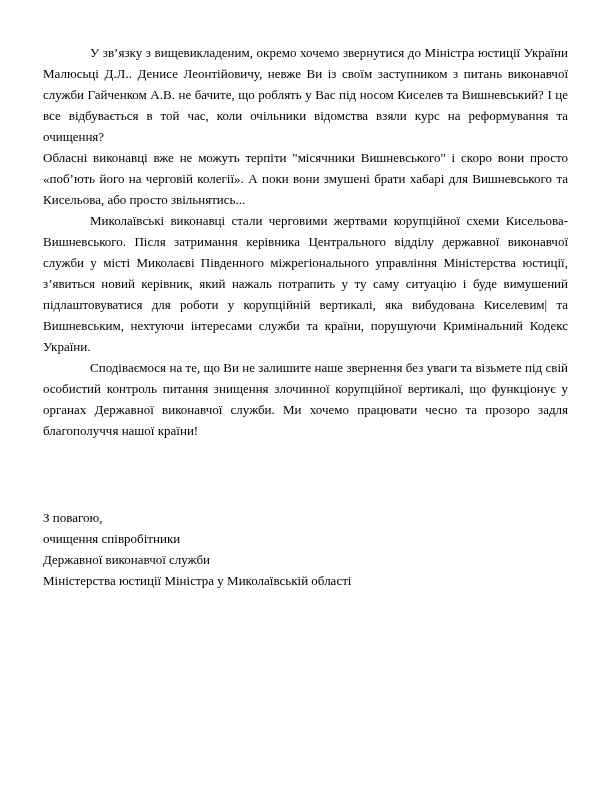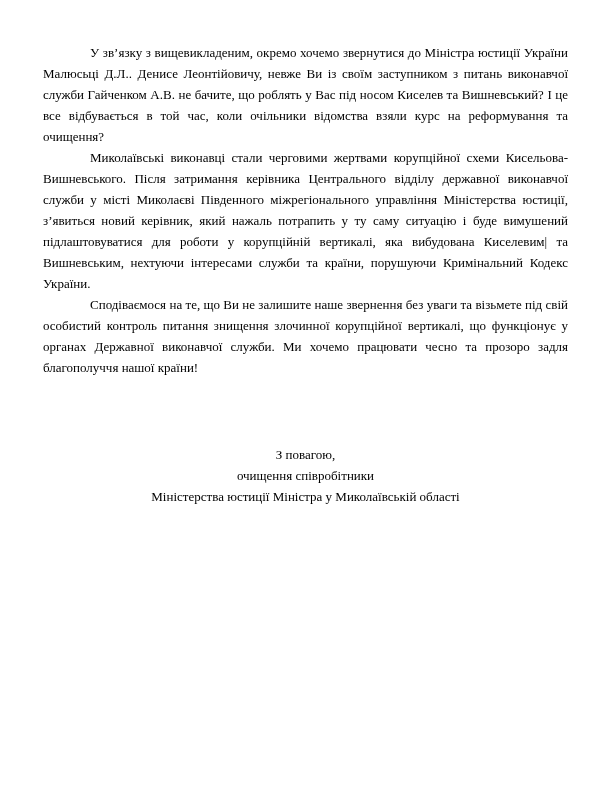--- a/index.html
+++ b/index.html
@@ -40,6 +40,7 @@
 <div class="page">
   <p class="para indent">У зв’язку з вищевикладеним, окремо хочемо звернутися до Міністра юстиції України Малюсьці Д.Л.. Денисе Леонтійовичу, невже Ви із своїм заступником з питань виконавчої служби Гайченком А.В. не бачите, що роблять у Вас під носом Киселев та Вишневський? І це все відбувається в той час, коли очільники відомства взяли курс на реформування та очищення?</p>
 
+  <p class="para">Обласні виконавці вже не можуть терпіти "місячники Вишневського" і скоро вони просто «поб’ють його на черговій колегії». А поки вони змушені брати хабарі для Вишневського та Кисельова, або просто звільнятись...</p>
 
   <p class="para indent">Миколаївські виконавці стали черговими жертвами корупційної схеми Кисельова-Вишневського. Після затримання керівника Центрального відділу державної виконавчої служби у місті Миколаєві Південного міжрегіонального управління Міністерства юстиції, з’явиться новий керівник, який нажаль потрапить у ту саму ситуацію і буде вимушений підлаштовуватися для роботи у корупційній вертикалі, яка вибудована Киселевим| та Вишневським, нехтуючи інтересами служби та країни, порушуючи Кримінальний Кодекс України.</p>
 

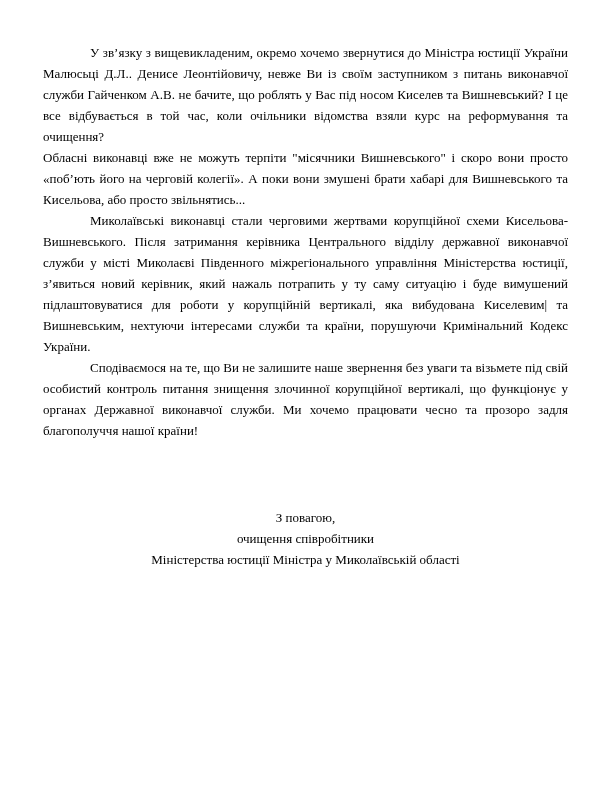--- a/index.html
+++ b/index.html
@@ -31,7 +31,7 @@
   }
   .signature p {
     margin: 0;
-    text-align: center;
+    text-align: left;
   }
 </style>
 </head>

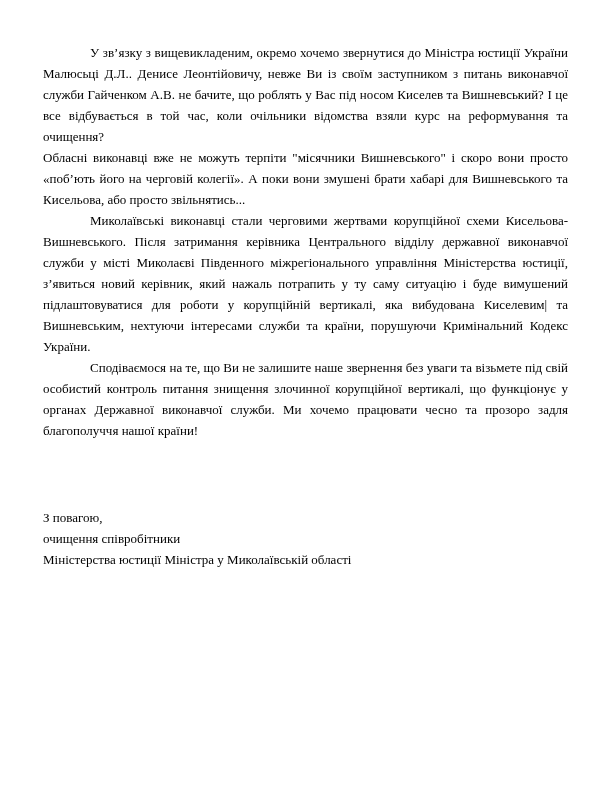--- a/index.html
+++ b/index.html
@@ -49,6 +49,7 @@
   <div class="signature">
     <p>З повагою,</p>
     <p>очищення співробітники</p>
+    <p>Державної виконавчої служби</p>
     <p>Міністерства юстиції Міністра у Миколаївській області</p>
   </div>
 </div>

